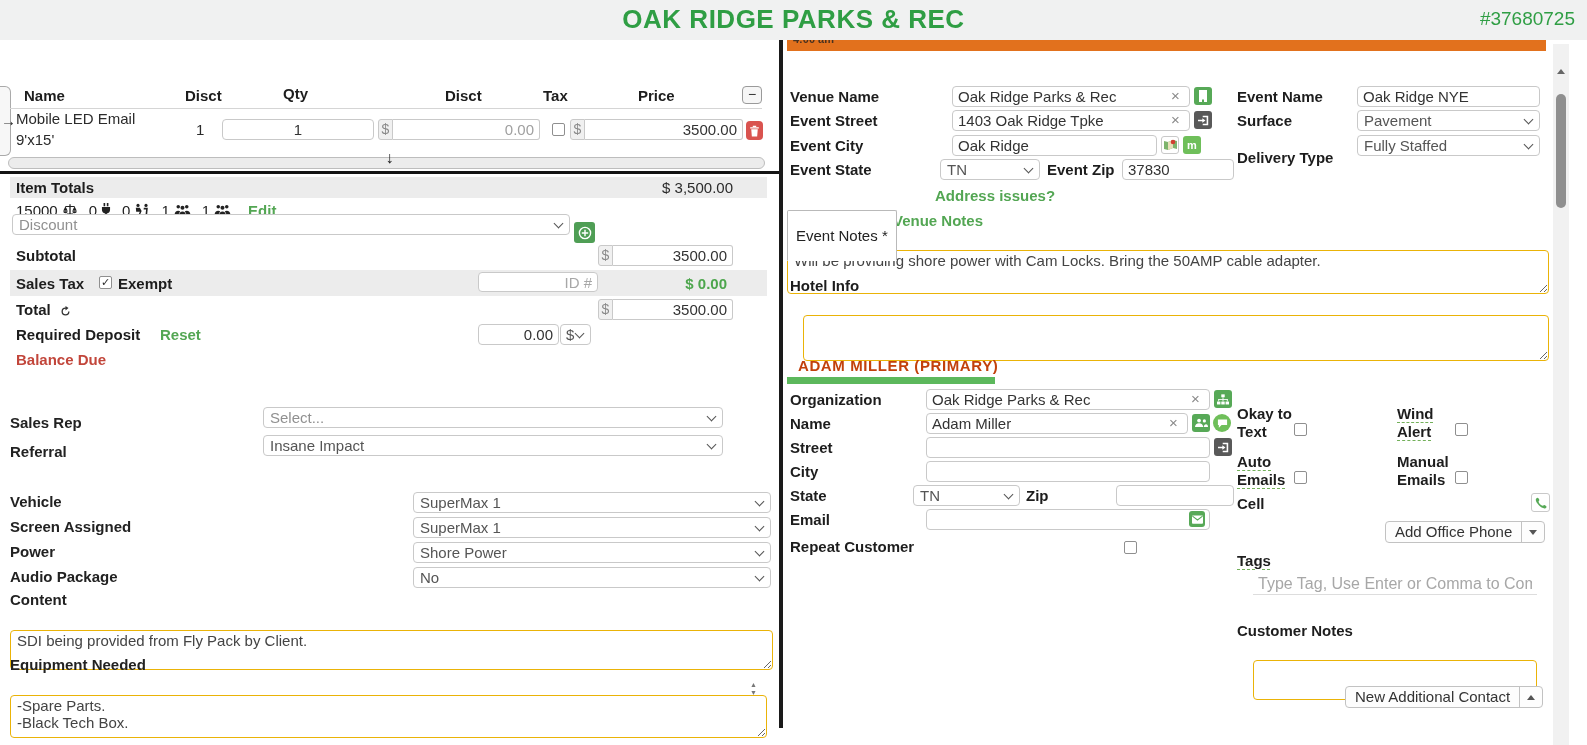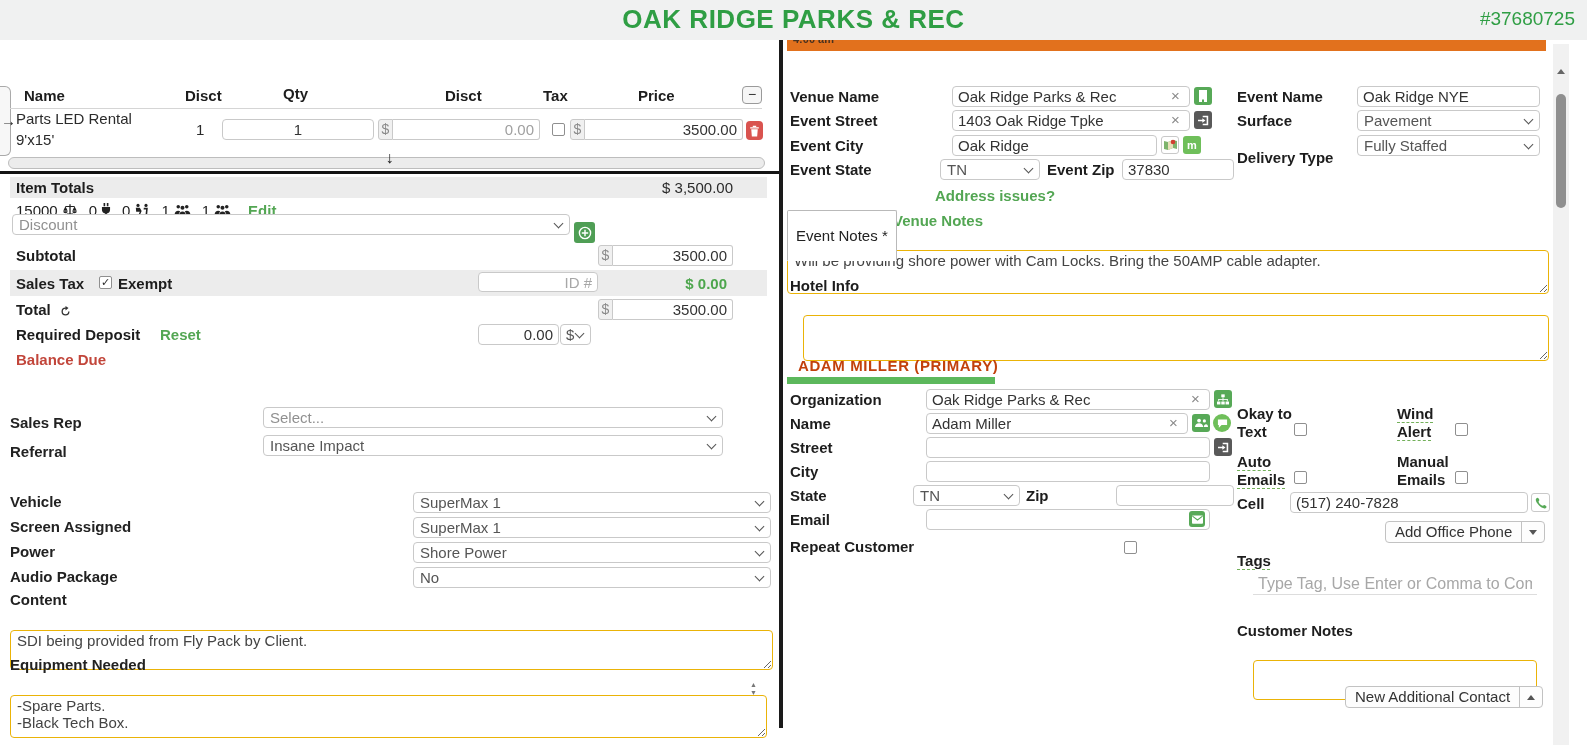--- a/index.html
+++ b/index.html
@@ -99,7 +99,7 @@
 
     <div>
       <div class="abs txt" style="left:1px;top:72px;font-weight:bold;">→</div>
-      <div class="abs txt" style="left:16px;top:70px;">Parts LED Rental</div>
+      <div class="abs txt" style="left:16px;top:70px;">Mobile LED Email</div>
       <div class="abs txt" style="left:16px;top:91px;">9'x15'</div>
       <div class="abs txt" style="left:196px;top:81px;">1</div>
       <input class="inp" style="left: 222px; top: 79px; width: 152px; text-align: center;" value="1">

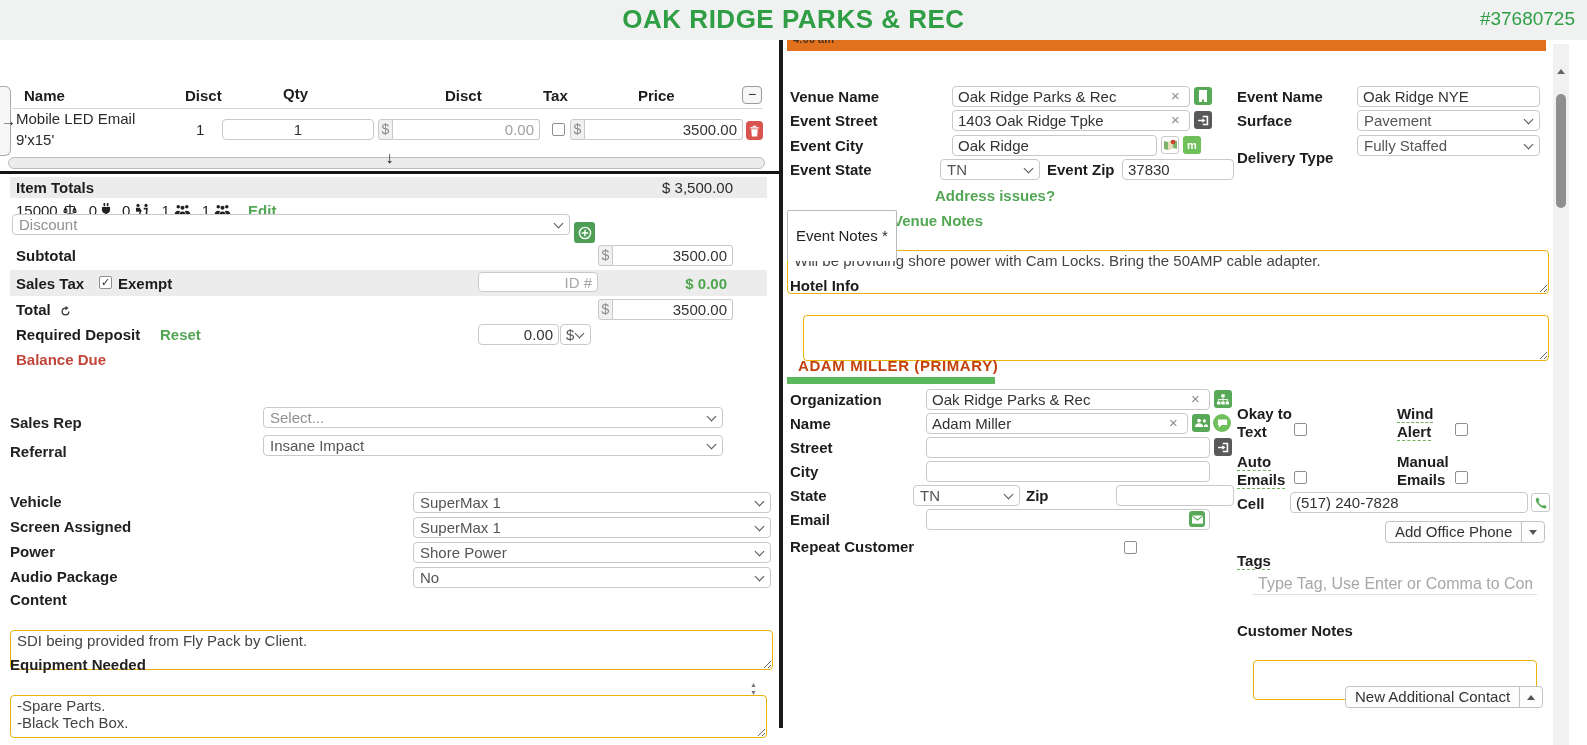--- a/index.html
+++ b/index.html
@@ -400,7 +400,6 @@
     <span class="cb" style="left:672px;top:431px;"></span>
 
     <span class="abs lbl" style="left:454px;top:455px;">Cell</span>
-    <input class="inp mid" style="left: 507px; top: 452px; width: 238px;" value="(517) 240-7828">
     <div class="wbtn" style="left:748px;top:453px;width:19px;height:19px;">
       <svg width="12" height="12" viewBox="0 0 16 16">
           <path fill="#57a957" d="M3.2 1c1 0 2.6 2 2.6 3 0 .8-1 1.5-1 2.2 0 .8 1.2 2.6 2 3.4.8.8 2.6 2 3.4 2 .7 0 1.4-1 2.2-1 1 0 3 1.6 3 2.6 0 1.2-1.6 2-2.8 2C8.2 15.2 1 8 1 3.8 1 2.6 2.2 1 3.2 1z"></path>

